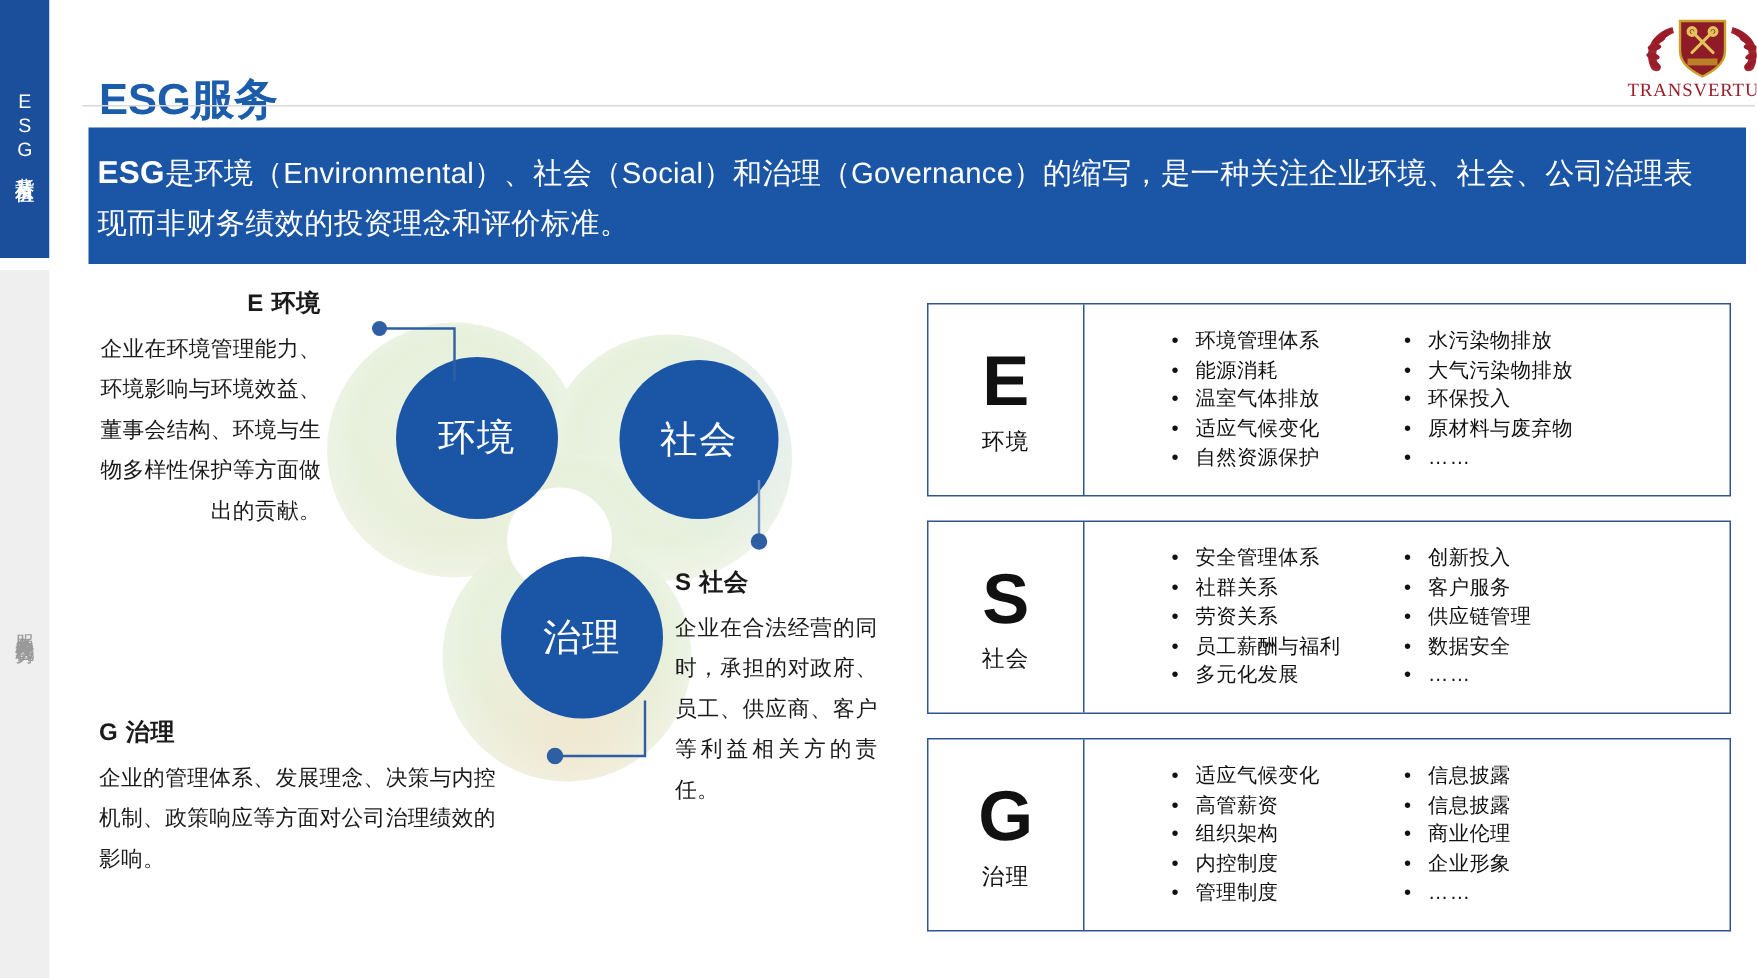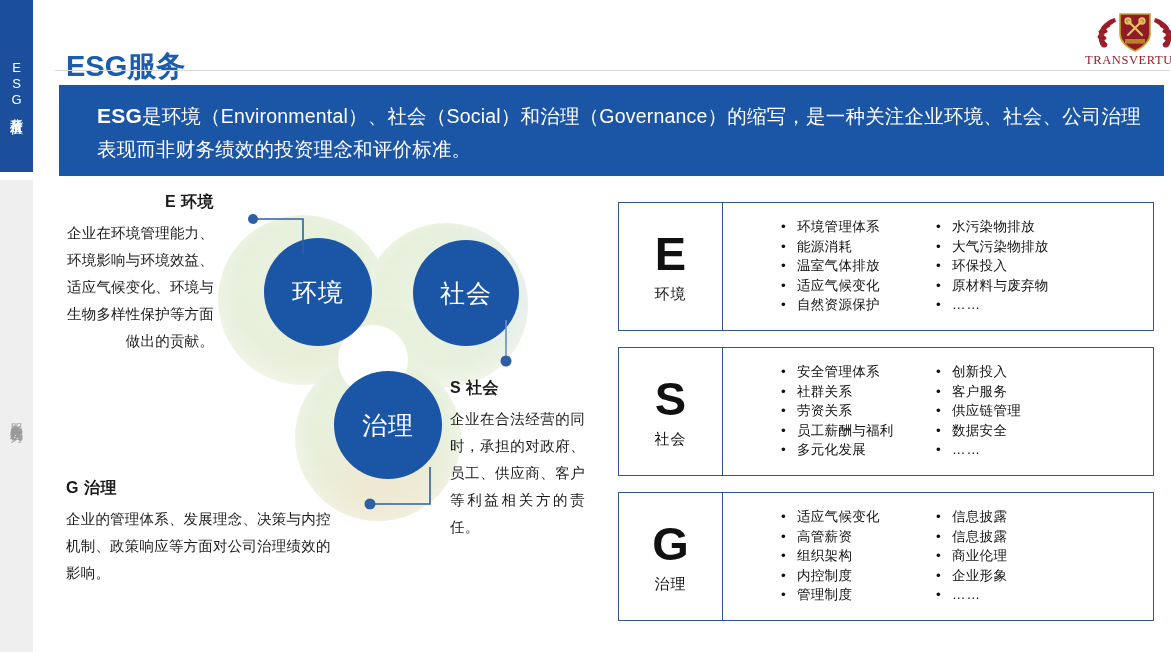--- a/index.html
+++ b/index.html
@@ -108,7 +108,7 @@
     width: 1105px; height: 91px;
     background: #1B55A5;
     box-sizing: border-box;
-    padding: 14px 22px 0 38px;
+    padding: 14px 22px 0 6px;
   }
   #definition-text {
     color: #ffffff;

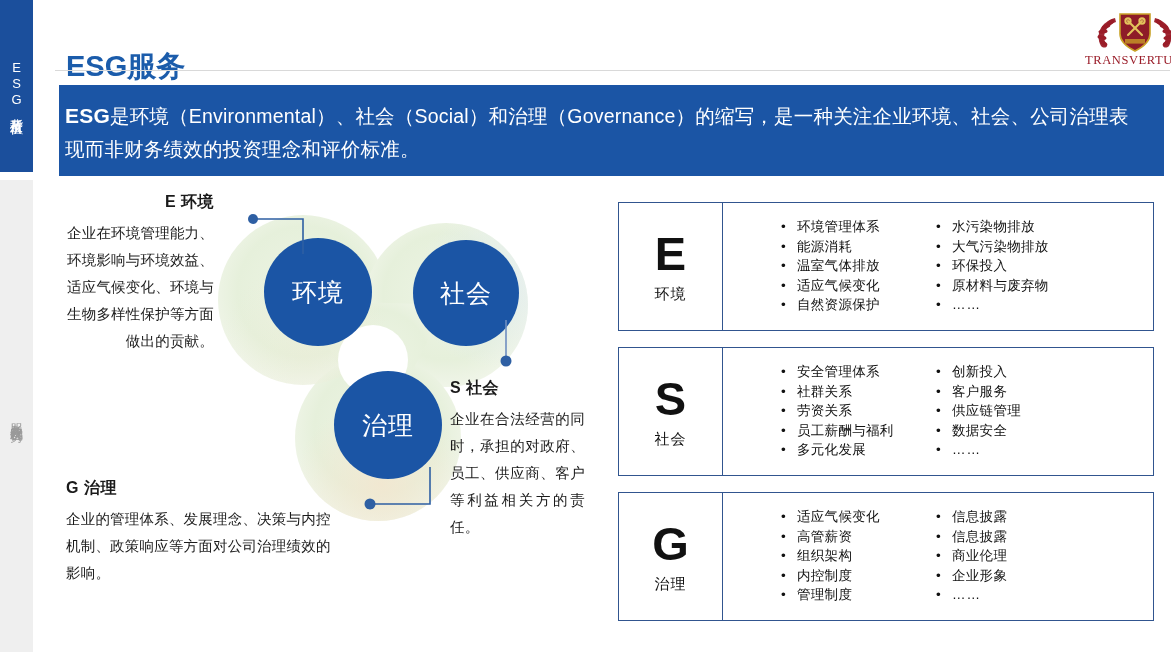--- a/index.html
+++ b/index.html
@@ -345,7 +345,7 @@
 
   <div class="desc-block" id="desc-e">
     <div class="desc-head">E 环境</div>
-    <div class="desc-body">企业在环境管理能力、环境影响与环境效益、适应气候变化、环境与生物多样性保护等方面做出的贡献。</div>
+    <div class="desc-body">企业在环境管理能力、环境影响与环境效益、董事会结构、环境与生物多样性保护等方面做出的贡献。</div>
   </div>
 
   <div class="desc-block" id="desc-s">

